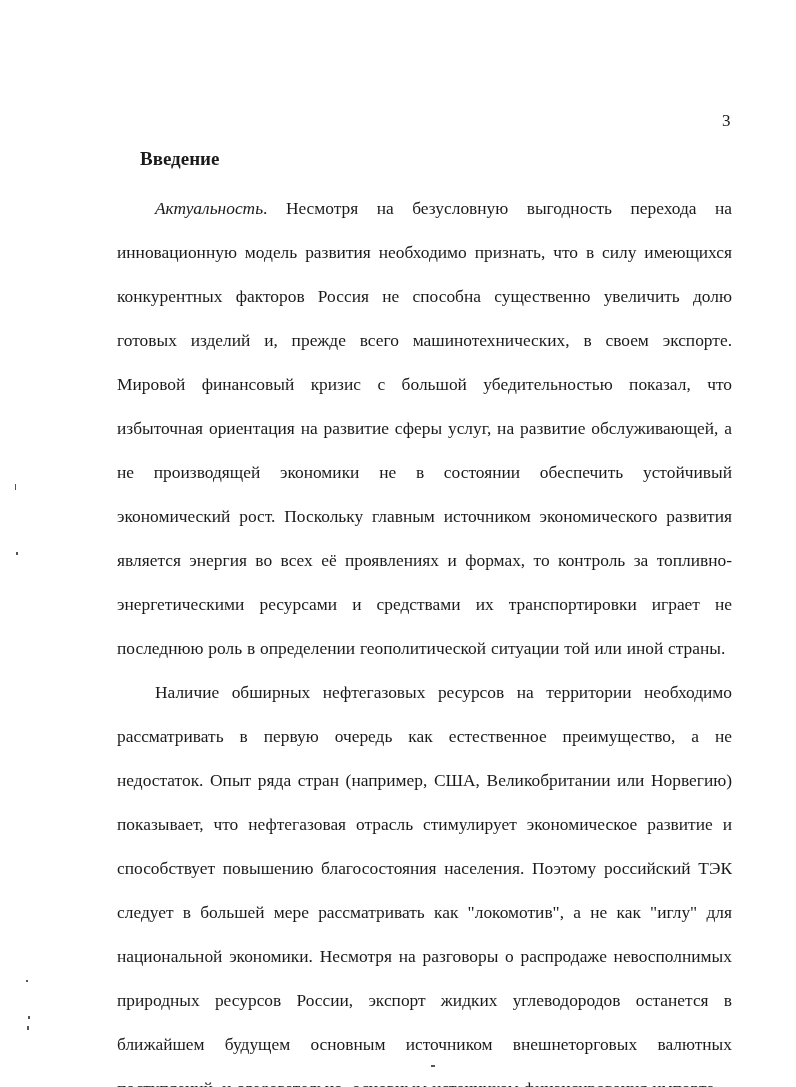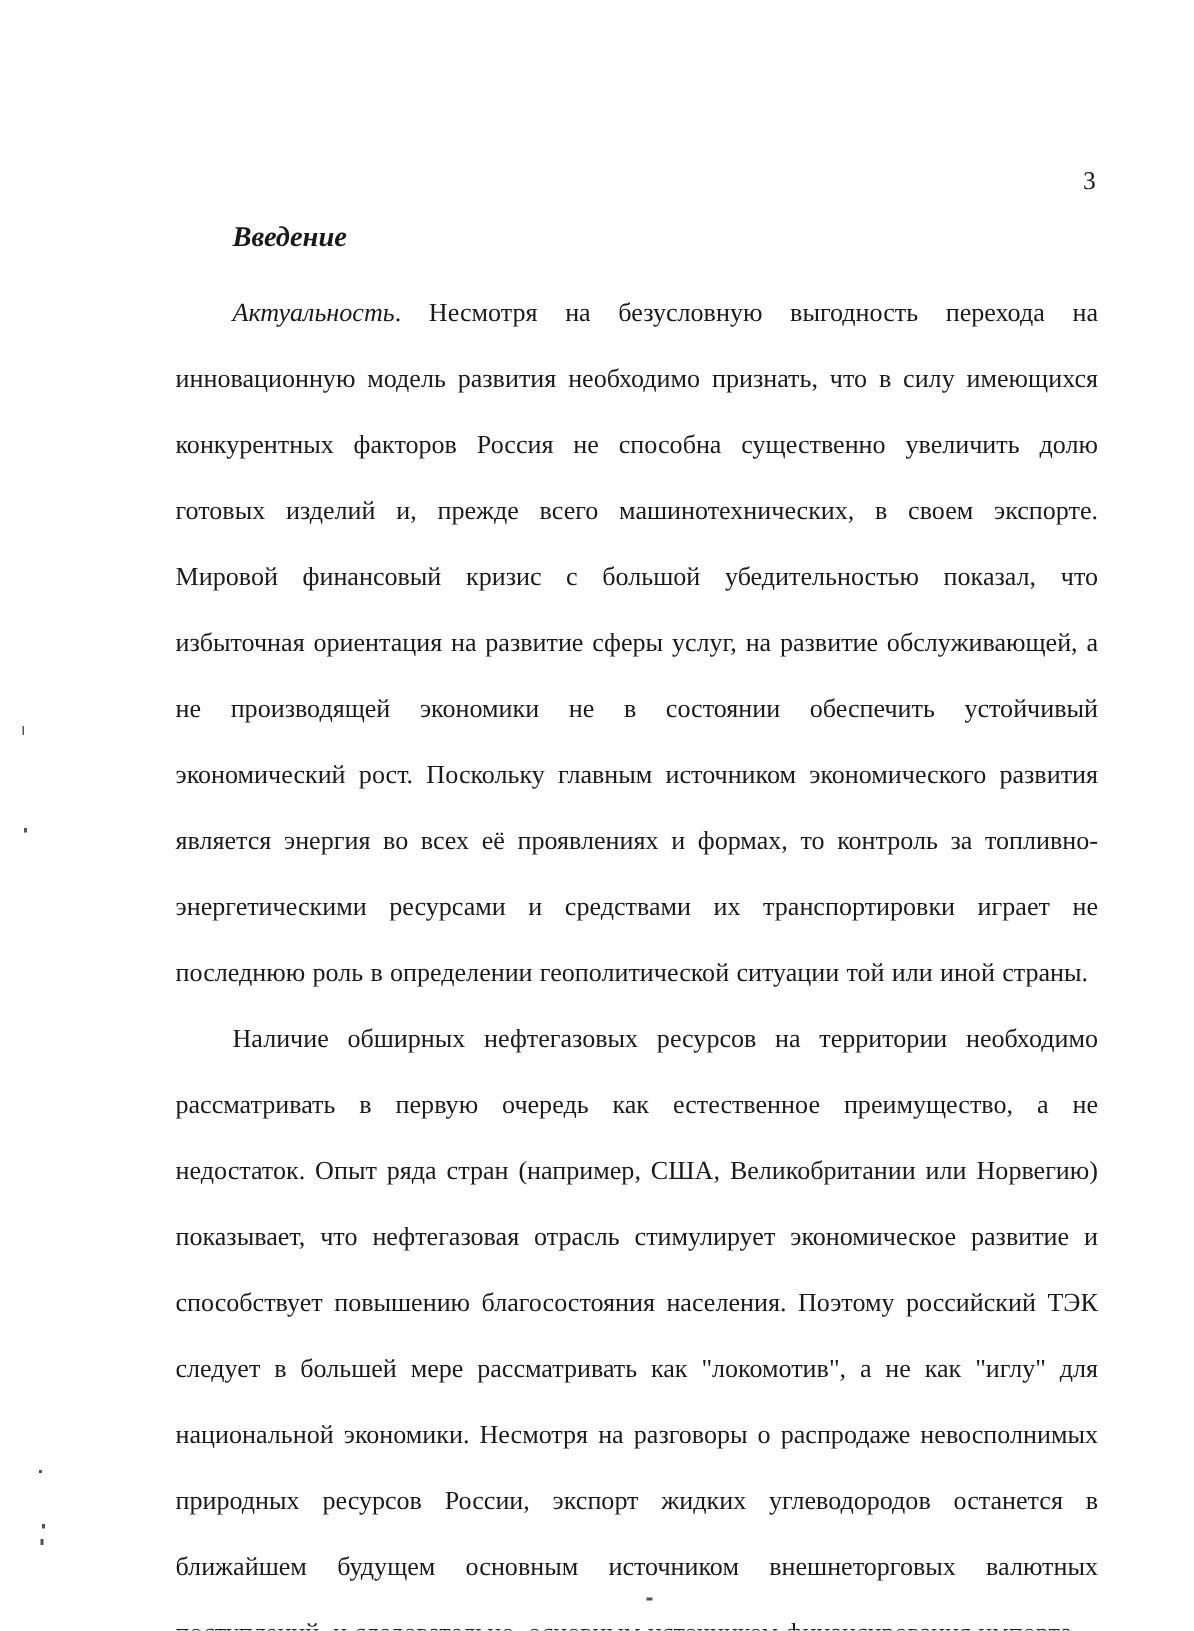--- a/index.html
+++ b/index.html
@@ -24,13 +24,12 @@
     }
     .heading {
       position: absolute;
-      left: 155px;
+      left: 140px;
       top: 148px;
       font-size: 19px;
       font-weight: bold;
       line-height: 22px;
       margin: 0;
-      font-style: italic;
     }
     .body-text {
       position: absolute;

